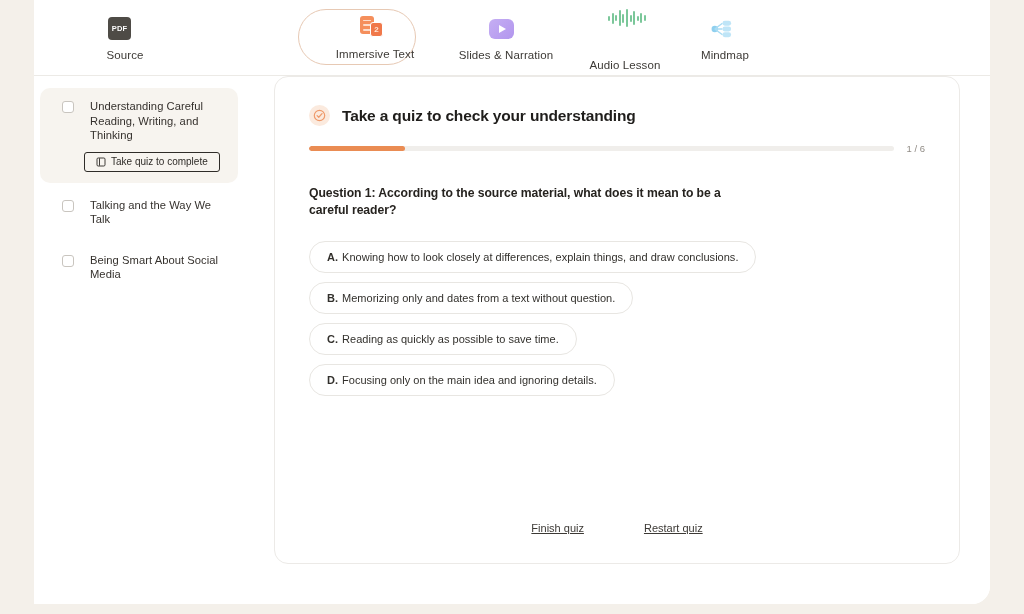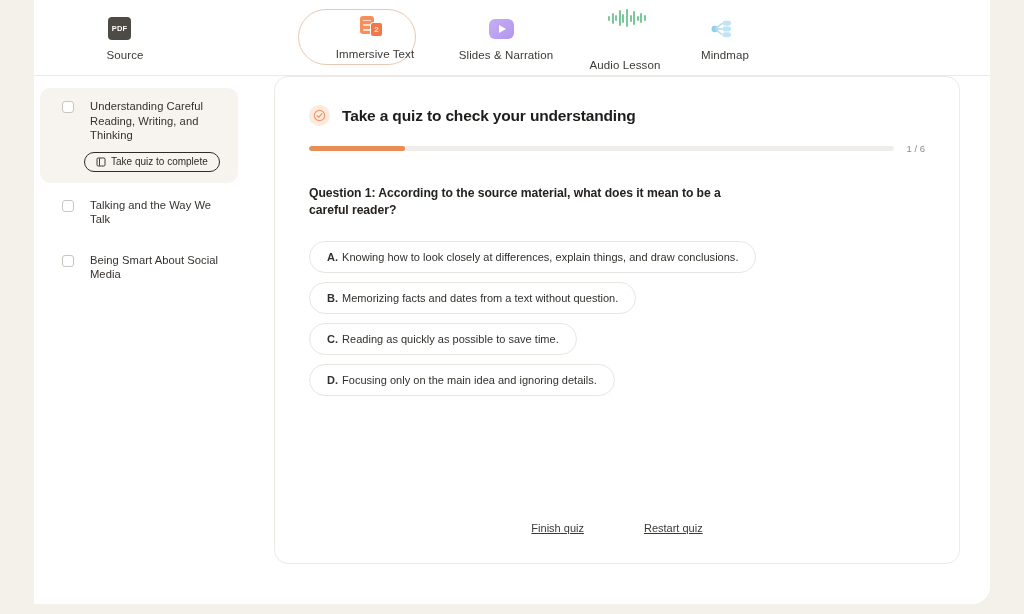--- a/index.html
+++ b/index.html
@@ -197,7 +197,7 @@
     align-items: center;
     gap: 5px;
     border: 1px solid #2f2c28;
-    border-radius: 10px;
+    border-radius: 3px;
     padding: 3.5px 11px;
     font-size: 10px;
     color: #2f2c28;

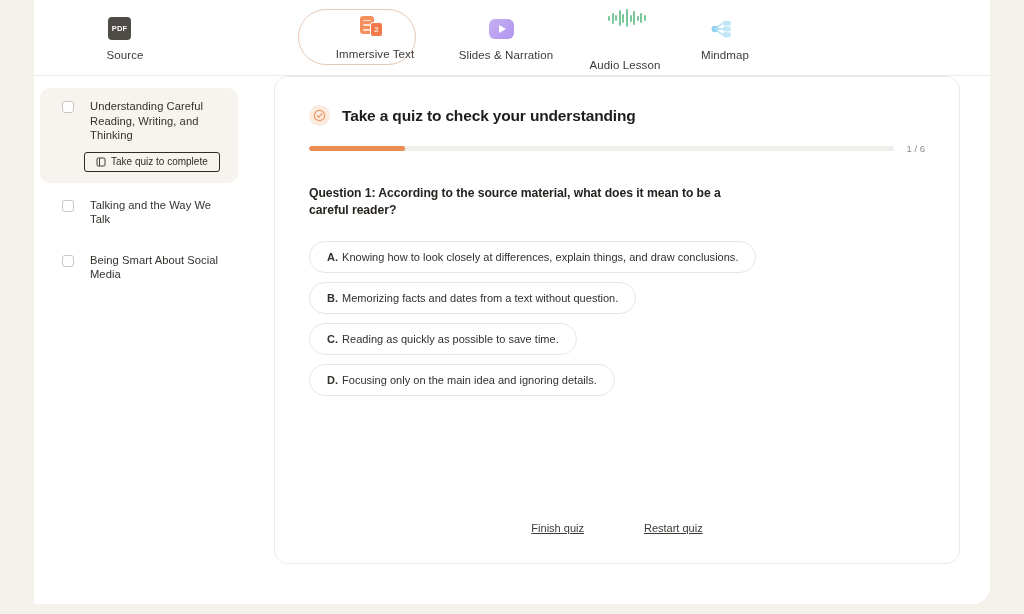--- a/index.html
+++ b/index.html
@@ -437,7 +437,7 @@
           </div>
           <div class="option">
             <span class="opt-letter">B.</span>
-            <span>Memorizing facts and dates from a text without question.</span>
+            <span>Memorizing only and dates from a text without question.</span>
           </div>
           <div class="option">
             <span class="opt-letter">C.</span>

